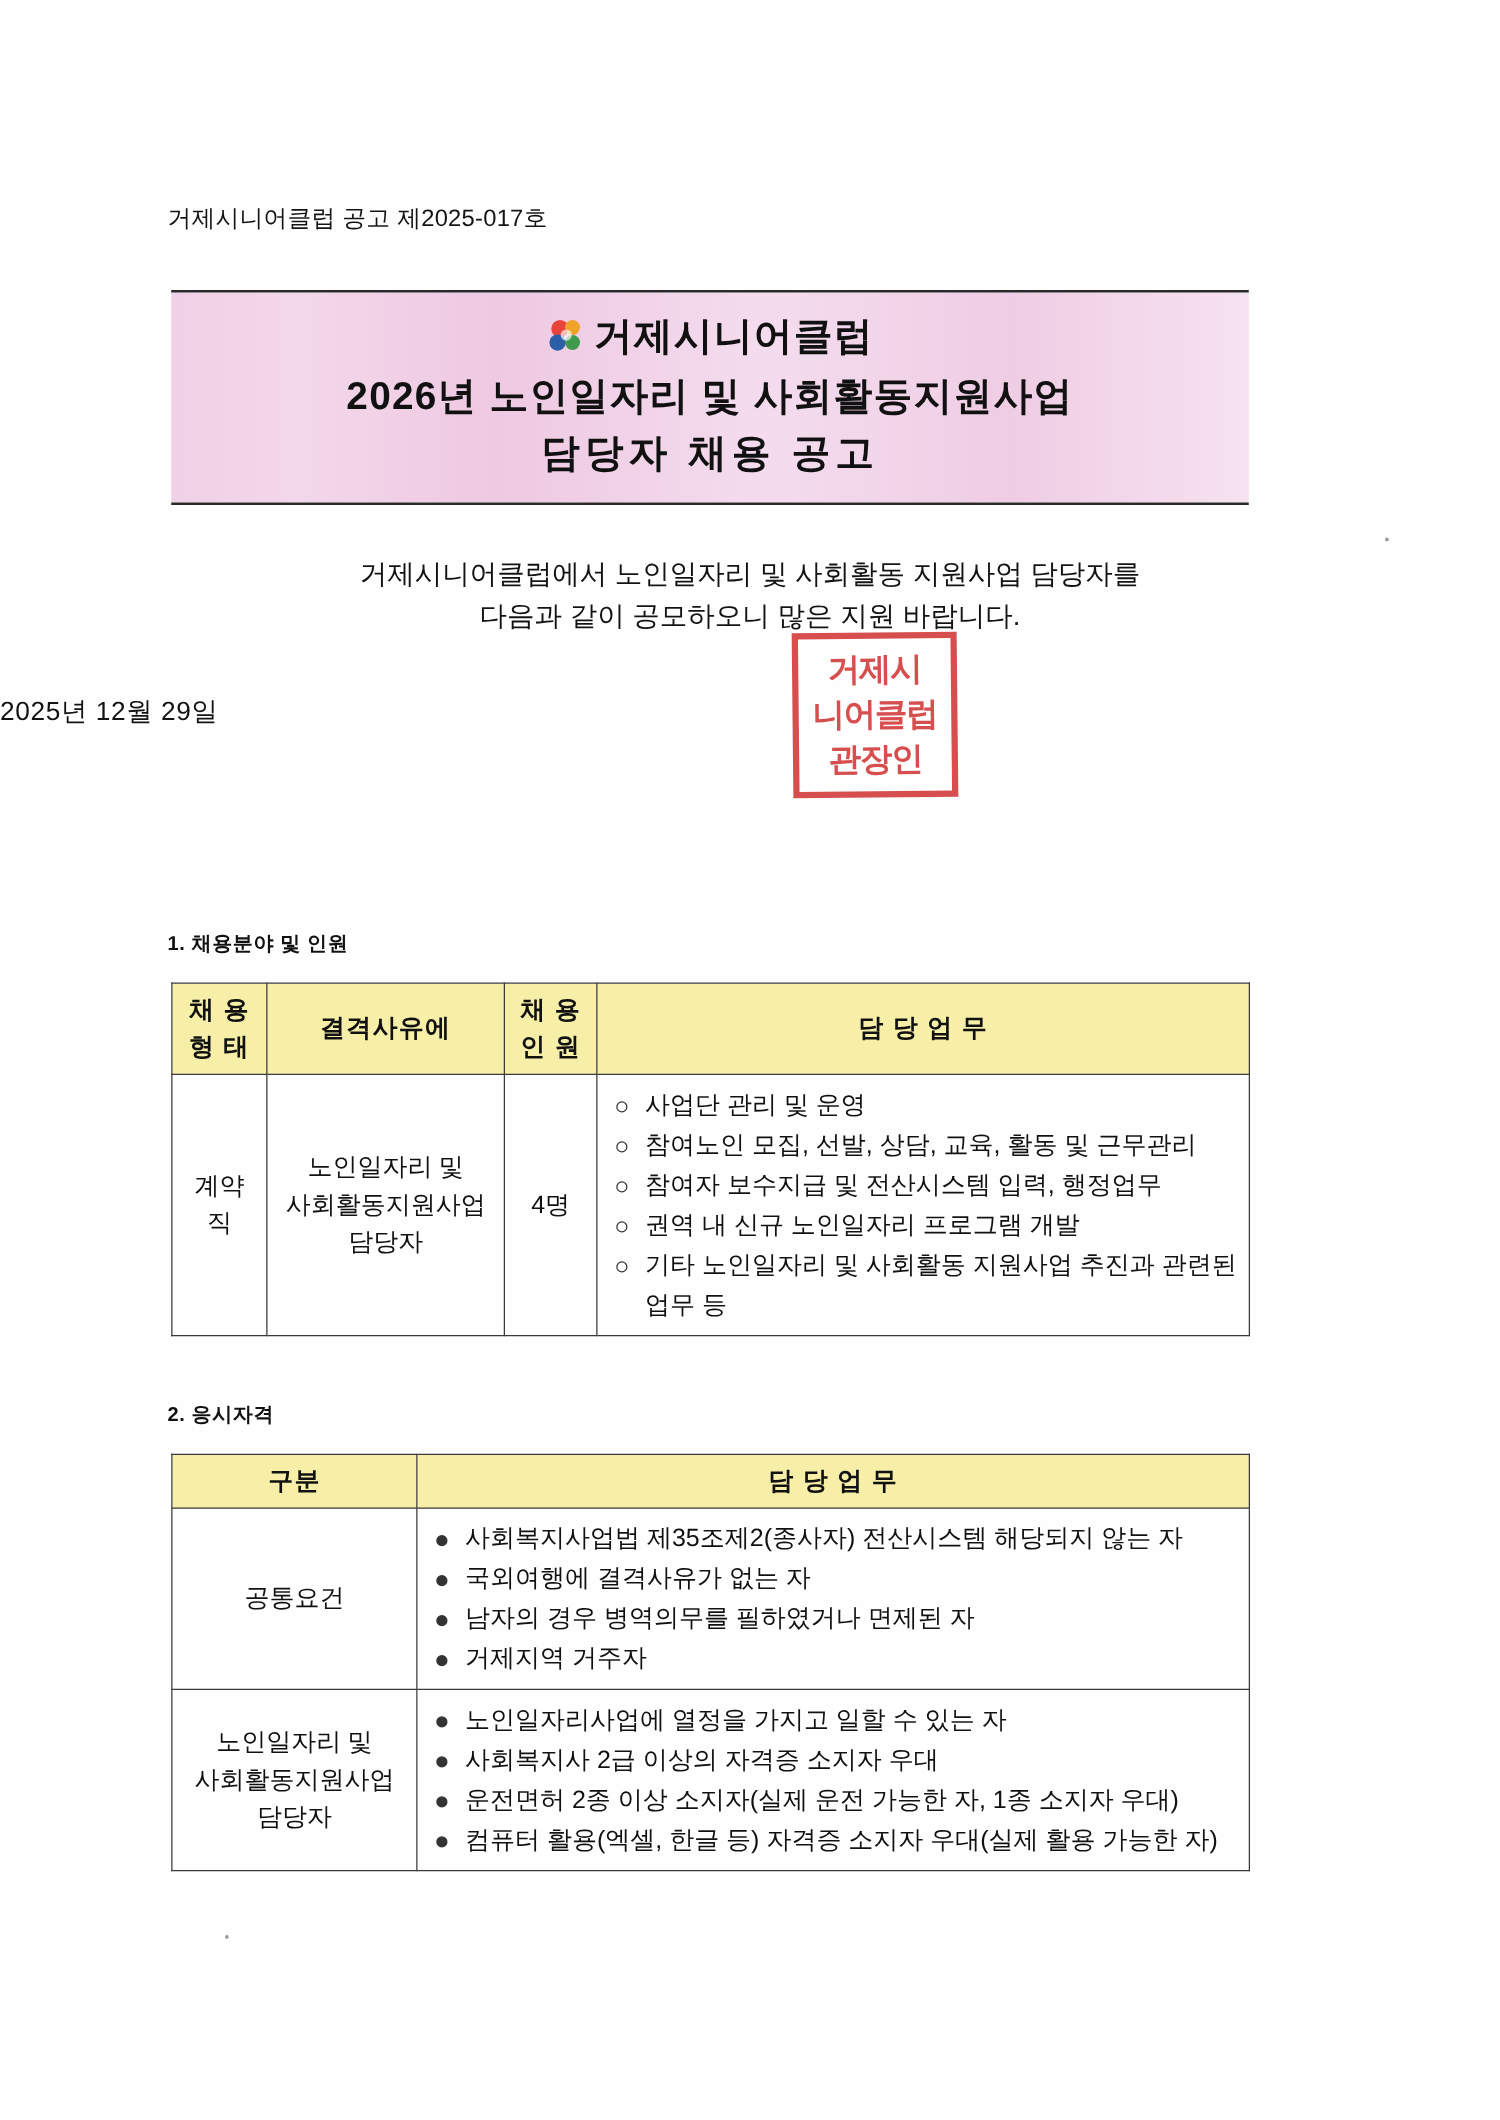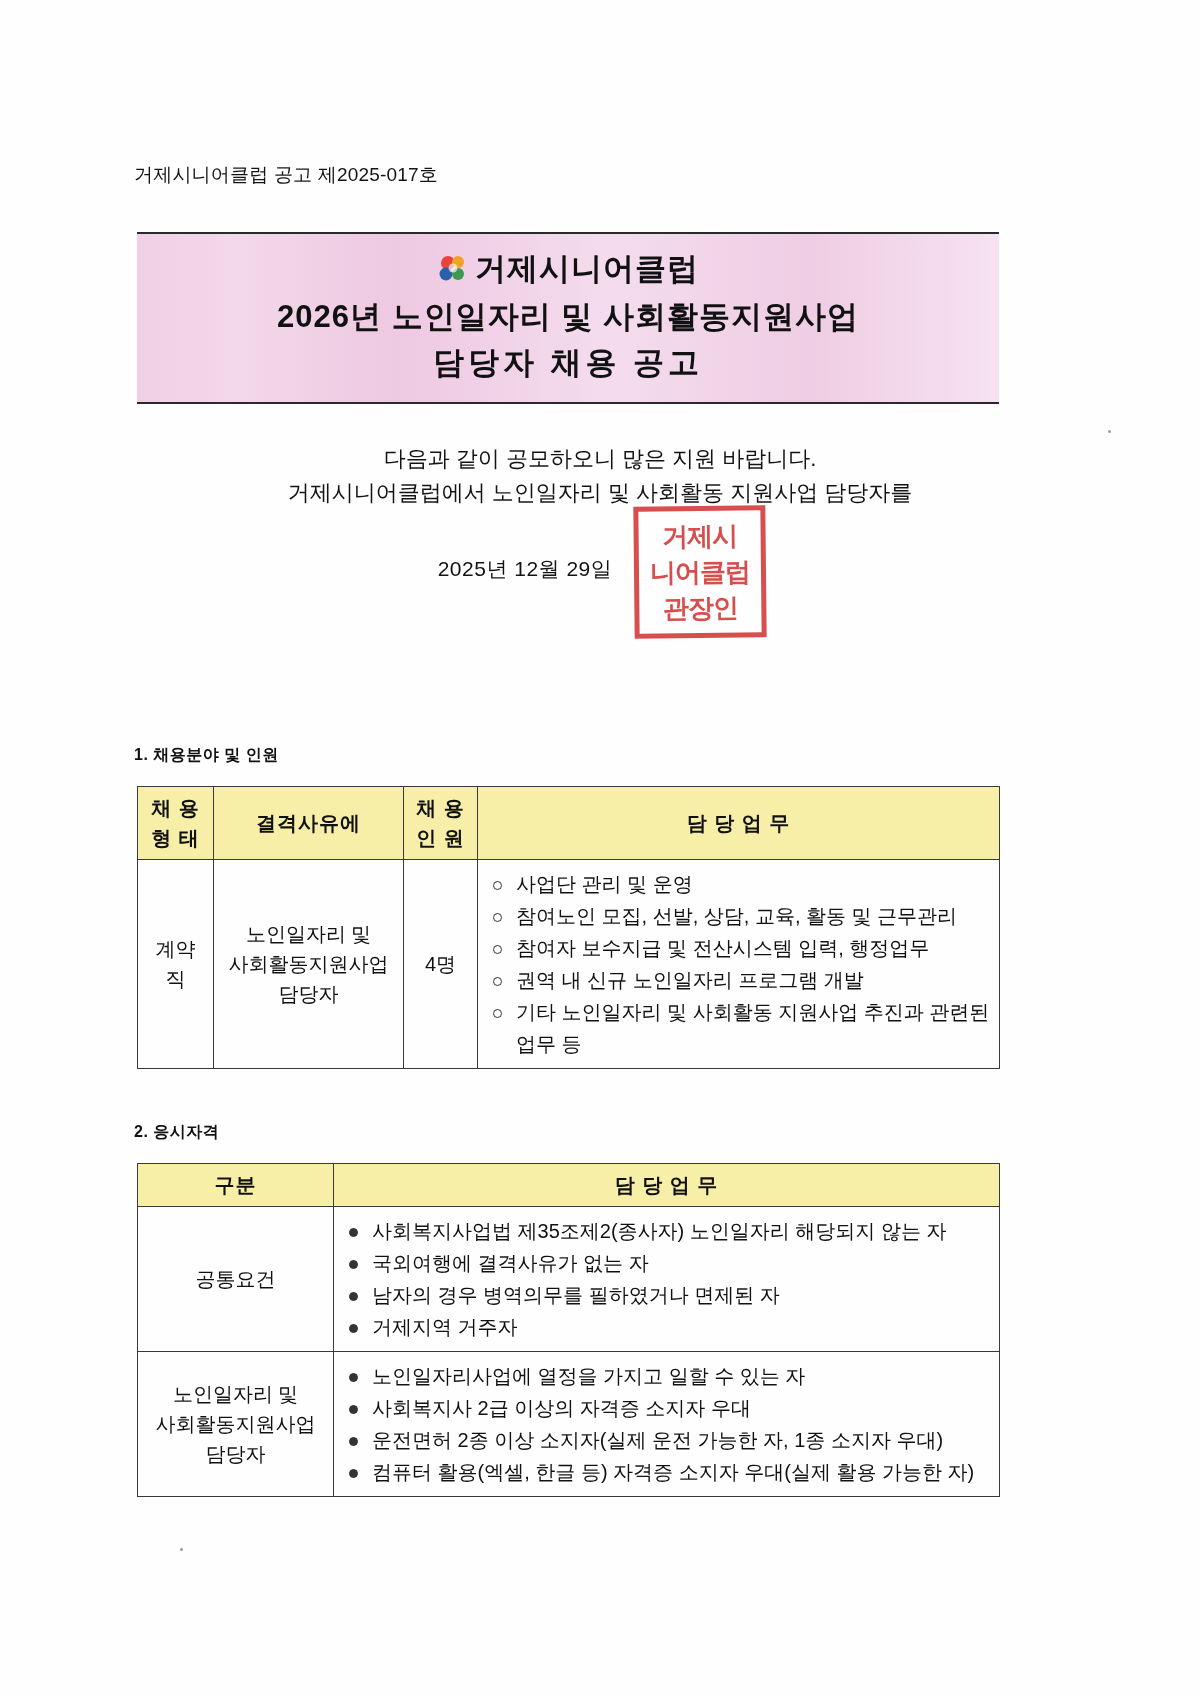--- a/index.html
+++ b/index.html
@@ -245,8 +245,8 @@
   </div>
 
   <div class="intro">
+    <div>거제시니어클럽에서 노인일자리 및 사회활동 지원사업 담당자를</div>
     <div>다음과 같이 공모하오니 많은 지원 바랍니다.</div>
-    <div>거제시니어클럽에서 노인일자리 및 사회활동 지원사업 담당자를</div>
   </div>
 
   <div class="date-line">2025년 12월 29일</div>

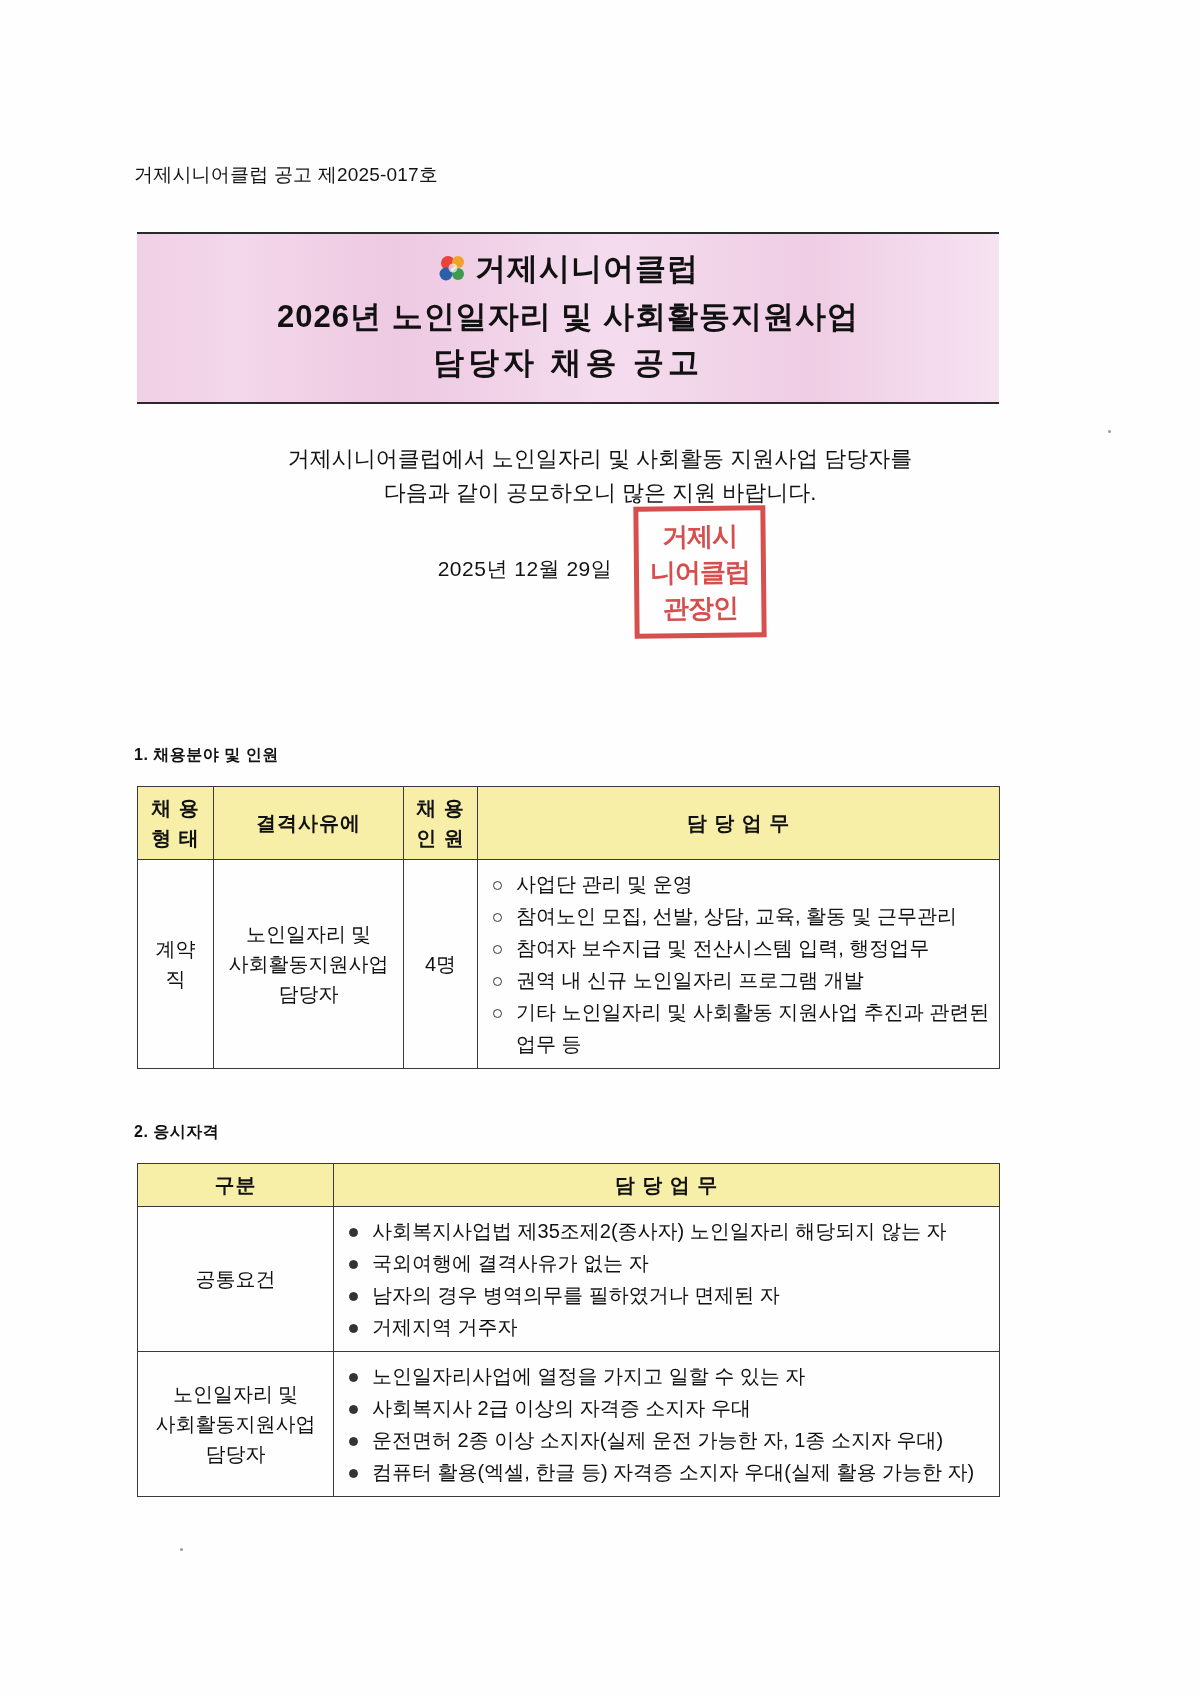--- a/index.html
+++ b/index.html
@@ -94,7 +94,7 @@
     left: 0;
     top: 555px;
     width: 1050px;
-    text-align: center;
+    text-align: left;
     font-size: 21px;
     color: #131313;
     letter-spacing: 0.5px;

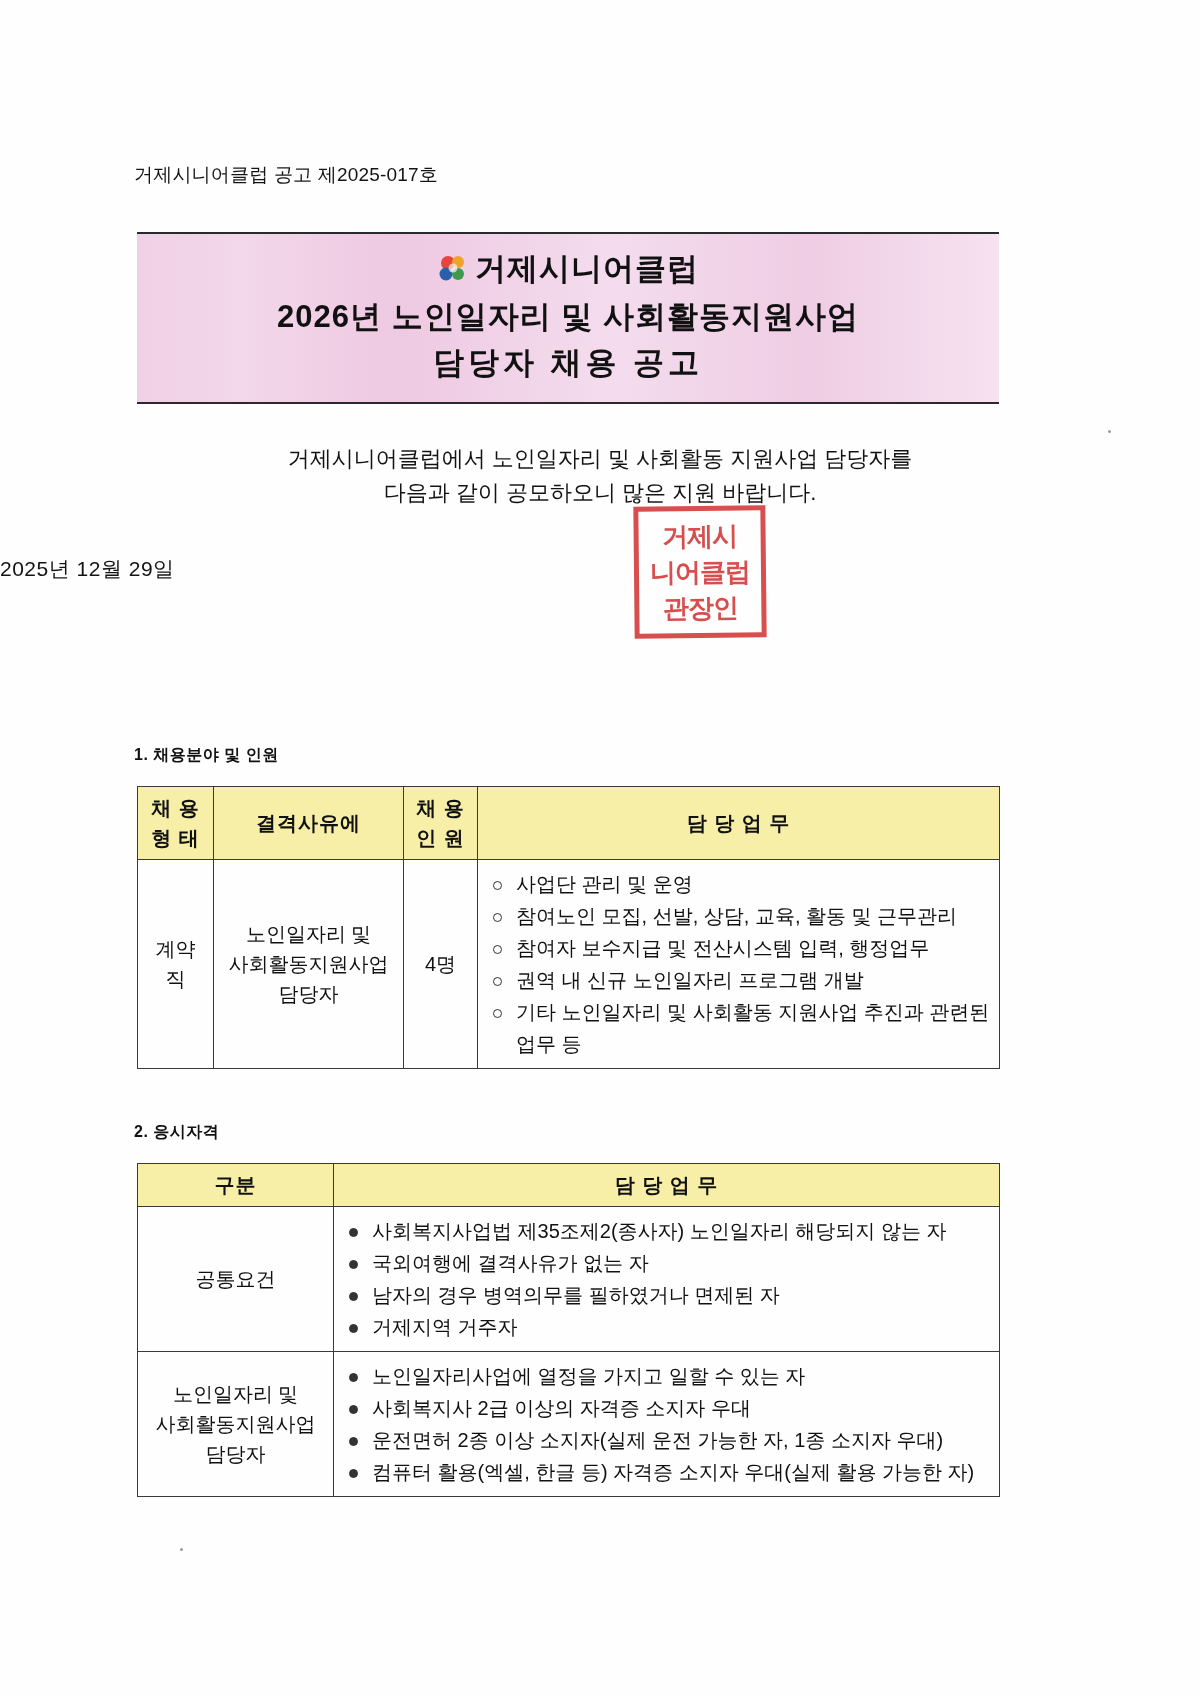--- a/index.html
+++ b/index.html
@@ -323,7 +323,7 @@
         <td class="center">공통요건</td>
         <td>
           <ul class="bul filled">
-            <li>사회복지사업법 제35조제2(종사자) 노인일자리 해당되지 않는 자</li>
+            <li>사회복지사업법 제35조제2(종사자) 전산시스템 해당되지 않는 자</li>
             <li>국외여행에 결격사유가 없는 자</li>
             <li>남자의 경우 병역의무를 필하였거나 면제된 자</li>
             <li>거제지역 거주자</li>

